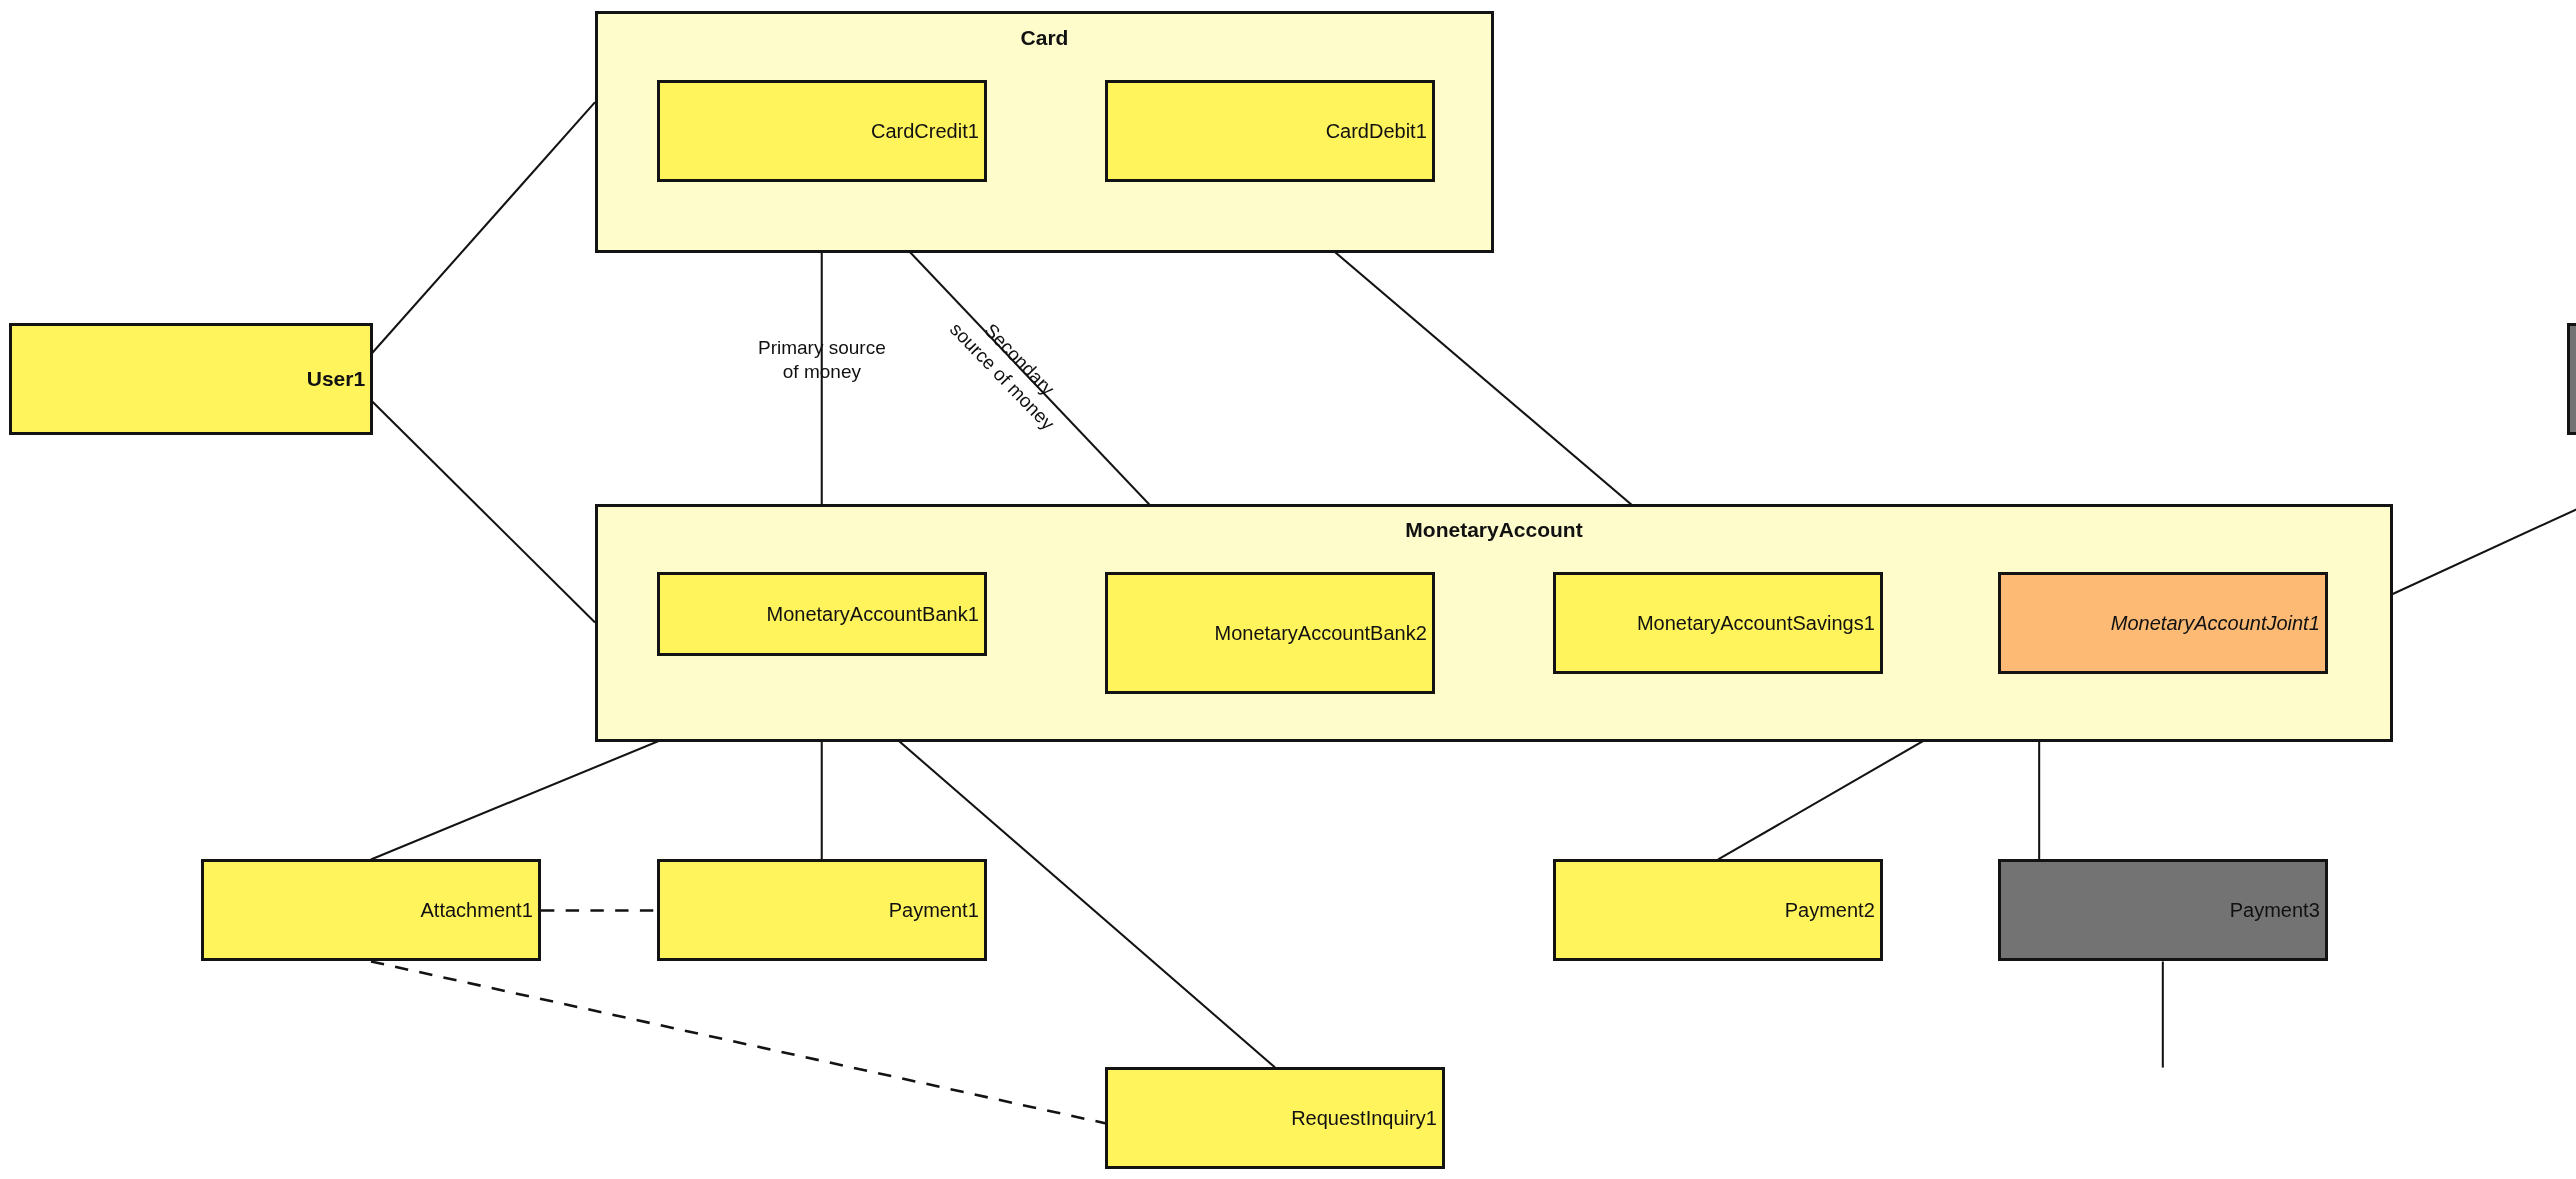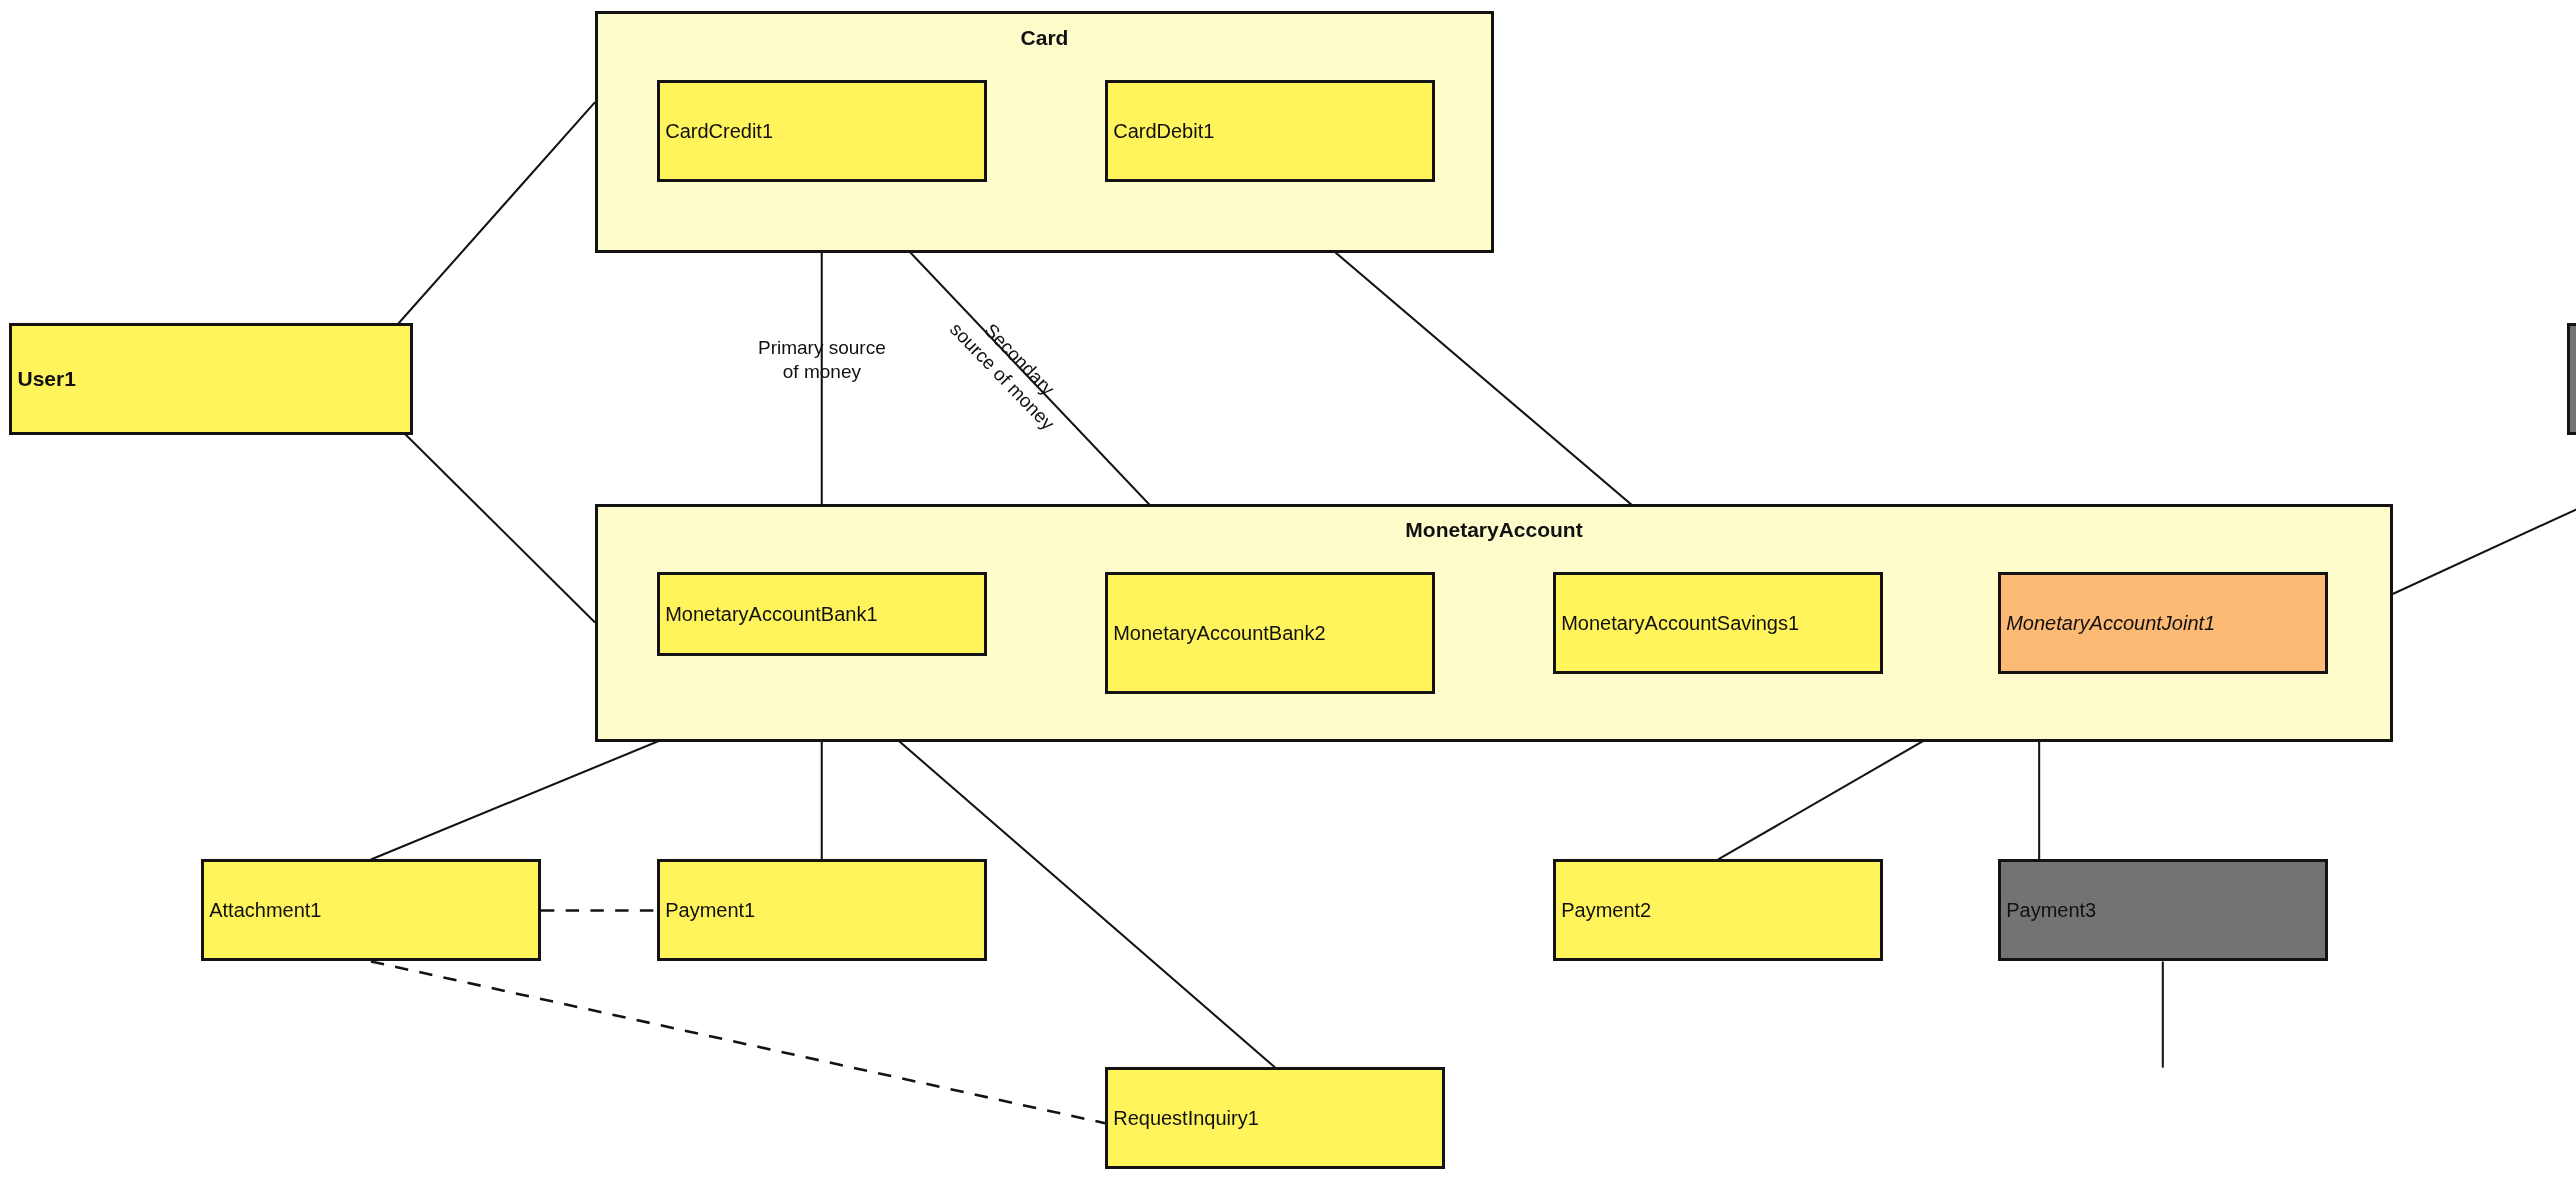--- a/index.html
+++ b/index.html
@@ -31,7 +31,7 @@
     border: 3.1px solid #131313;
     display: flex;
     align-items: center;
-    justify-content: flex-start;
+    justify-content: flex-end;
     text-align: center;
     line-height: 1.15;
   }

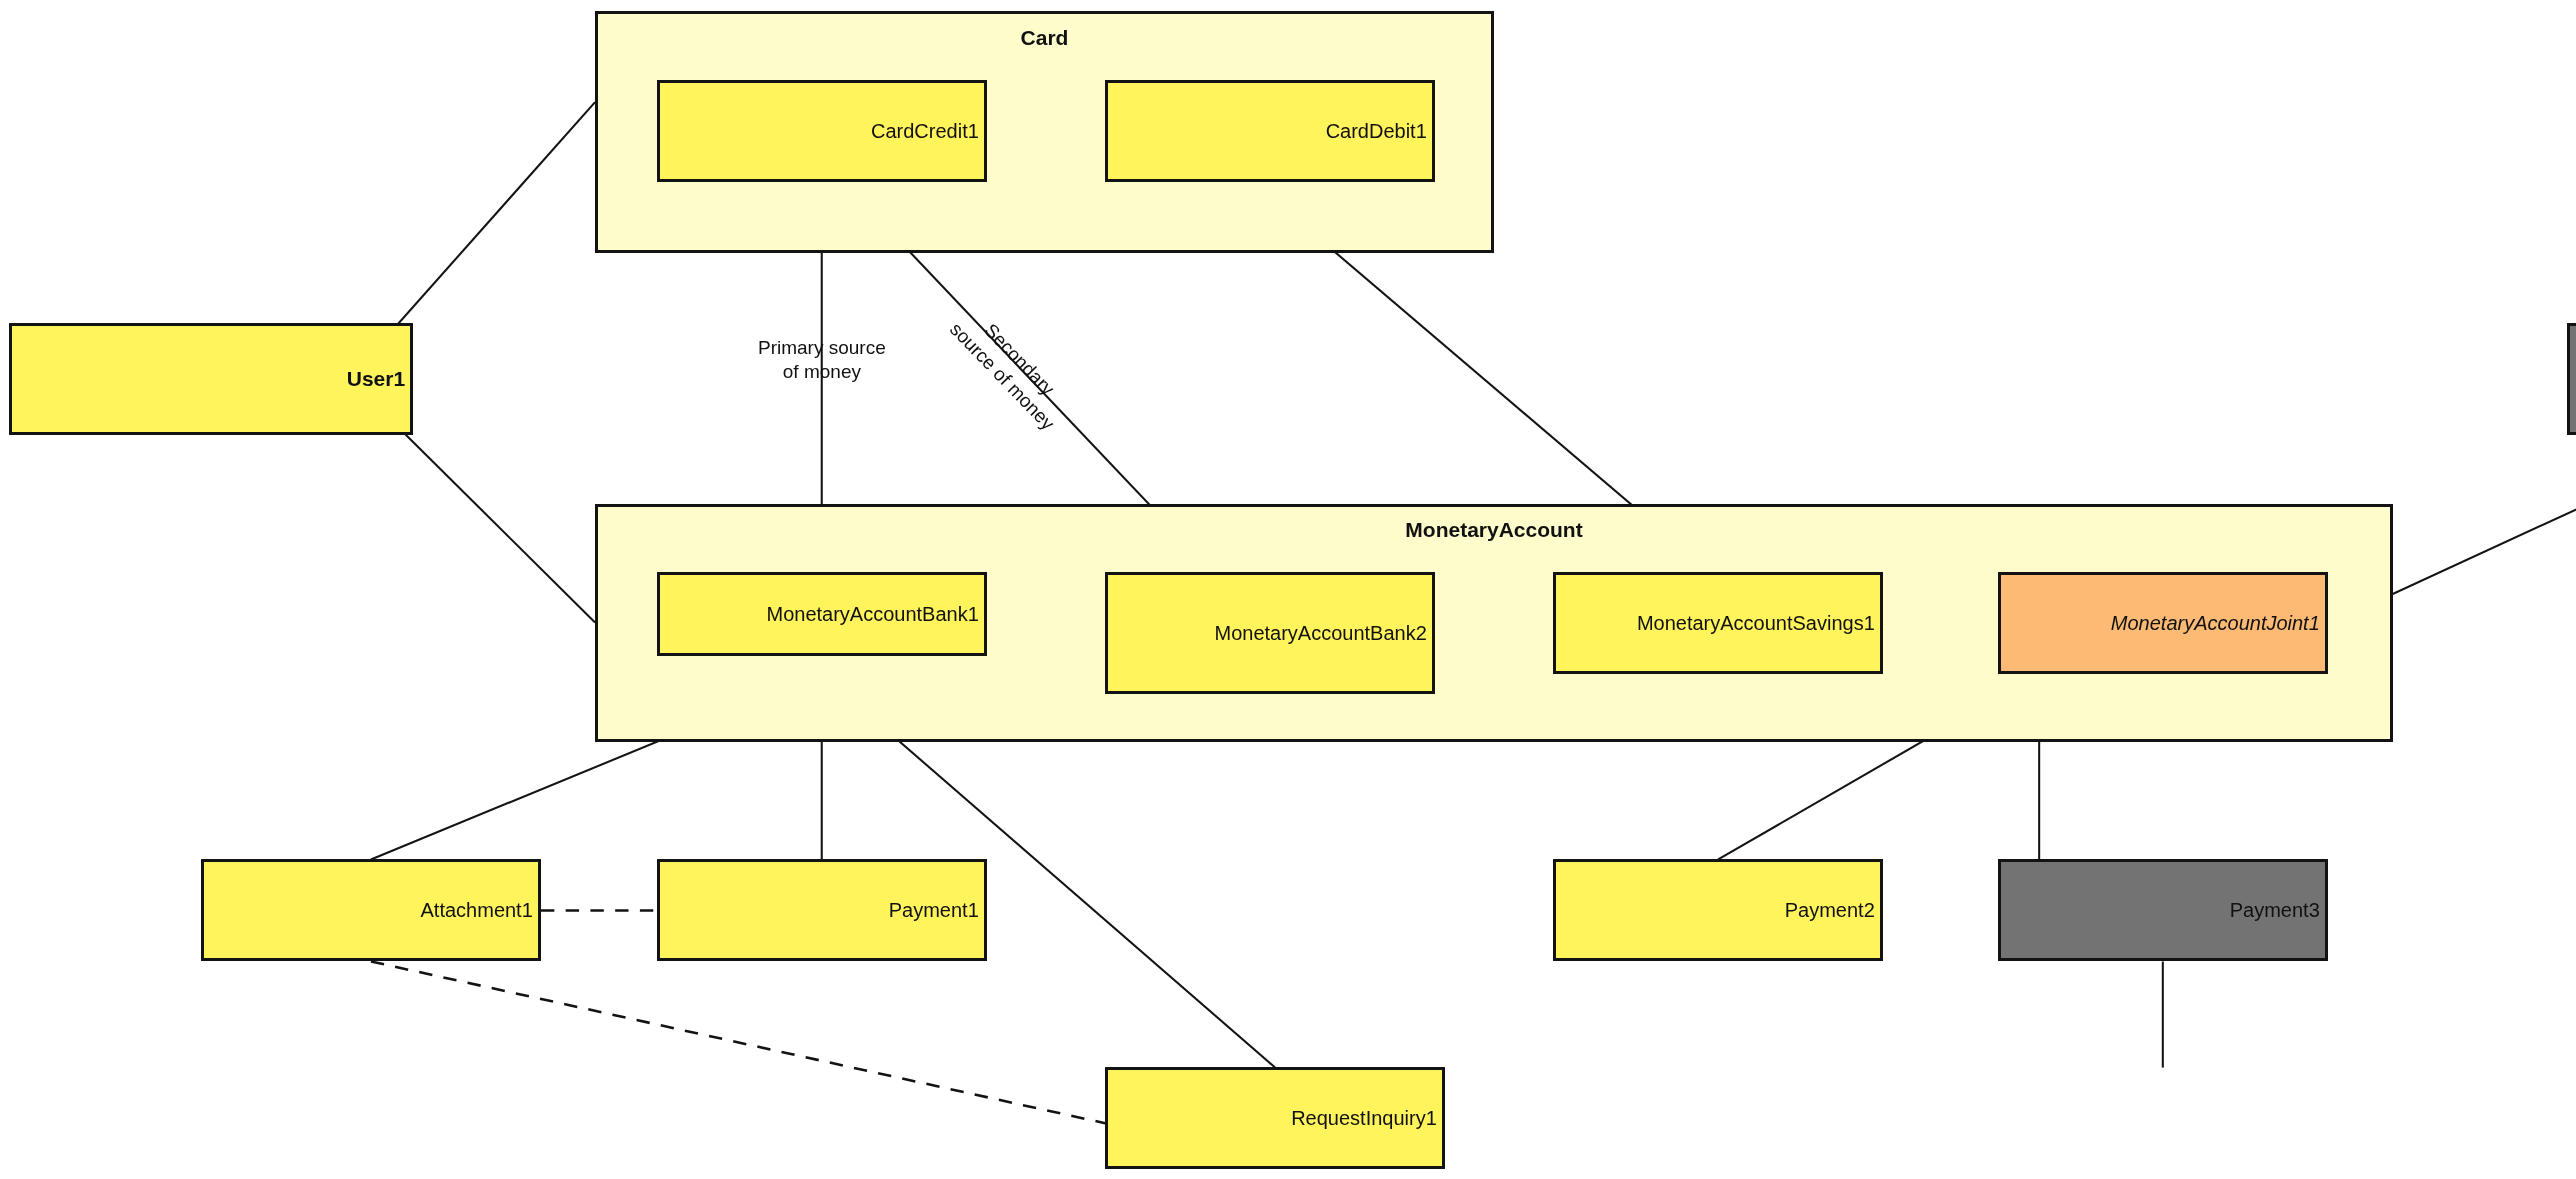--- a/index.html
+++ b/index.html
@@ -116,7 +116,7 @@
     <div class="package-title t-pkg" style="top: 11.3px;">MonetaryAccount</div>
   </div>
 
-  <div class="node fill-yellow" id="n-user1" style="left: 9.3px; top: 323px; width: 404px; height: 112px;">
+  <div class="node fill-yellow" id="n-user1" style="left: 9.3px; top: 323px; width: 364px; height: 112px;">
     <span class="node-label t-actor">User1</span>
   </div>
 

